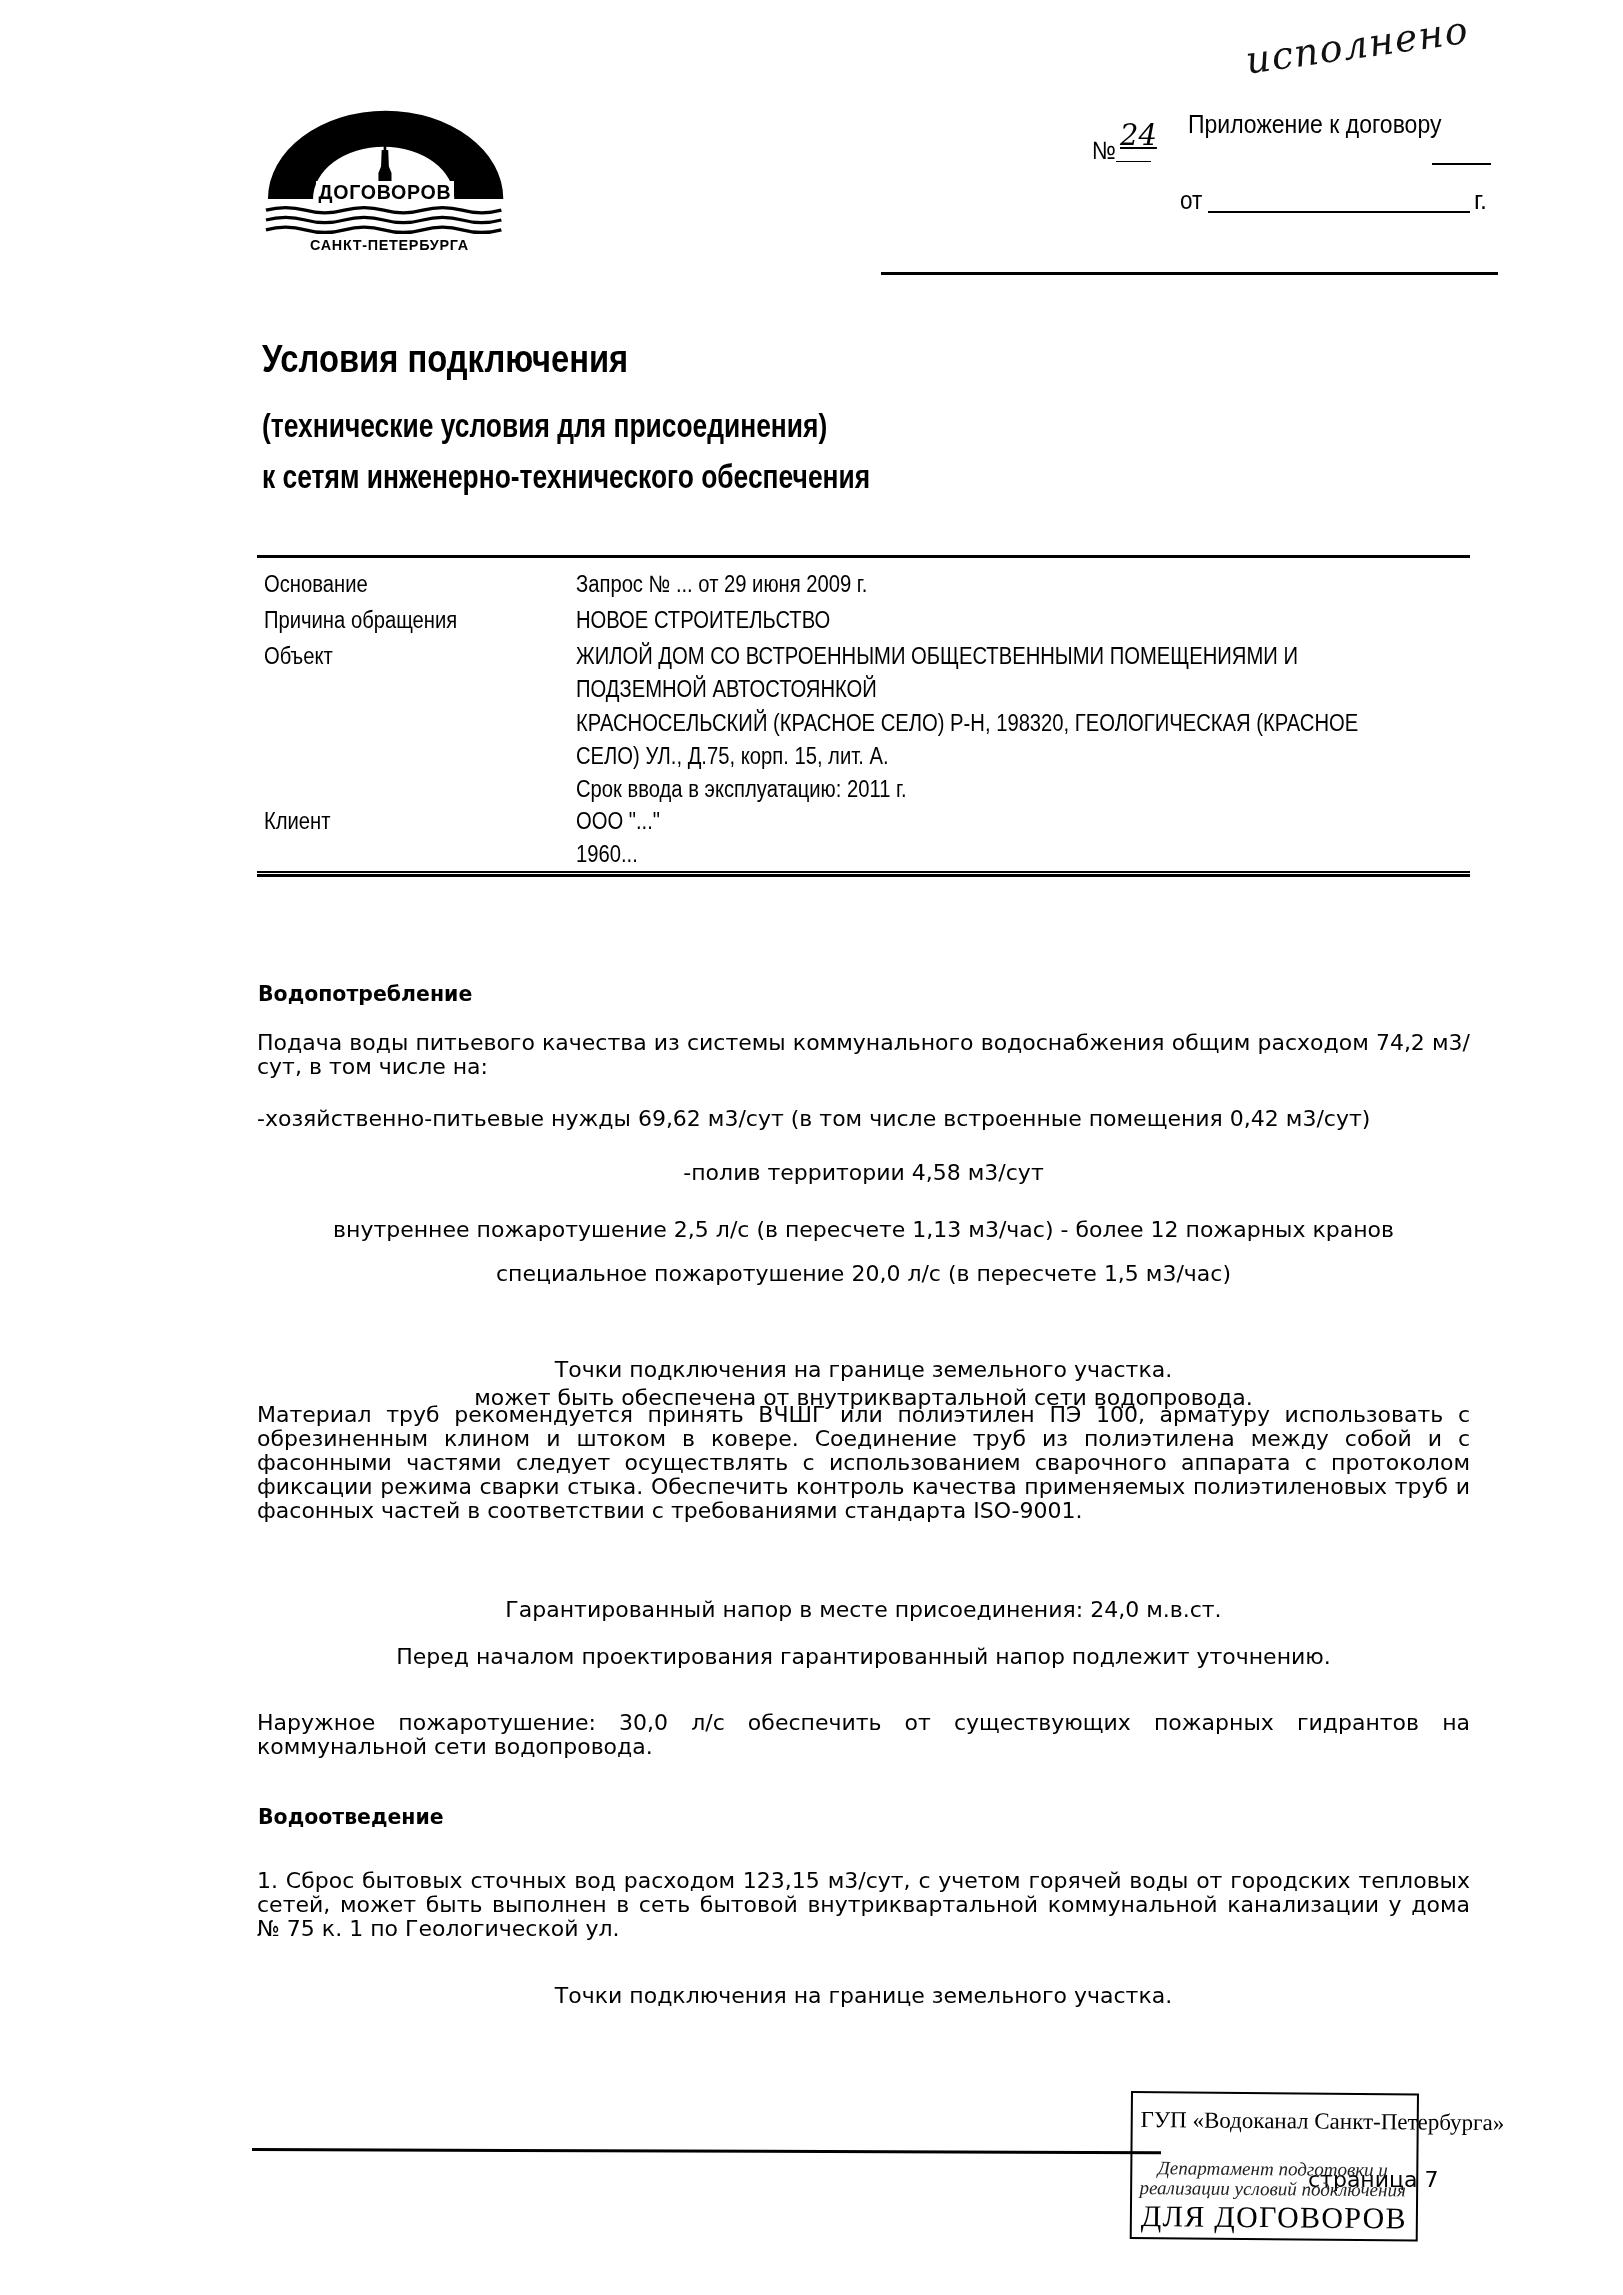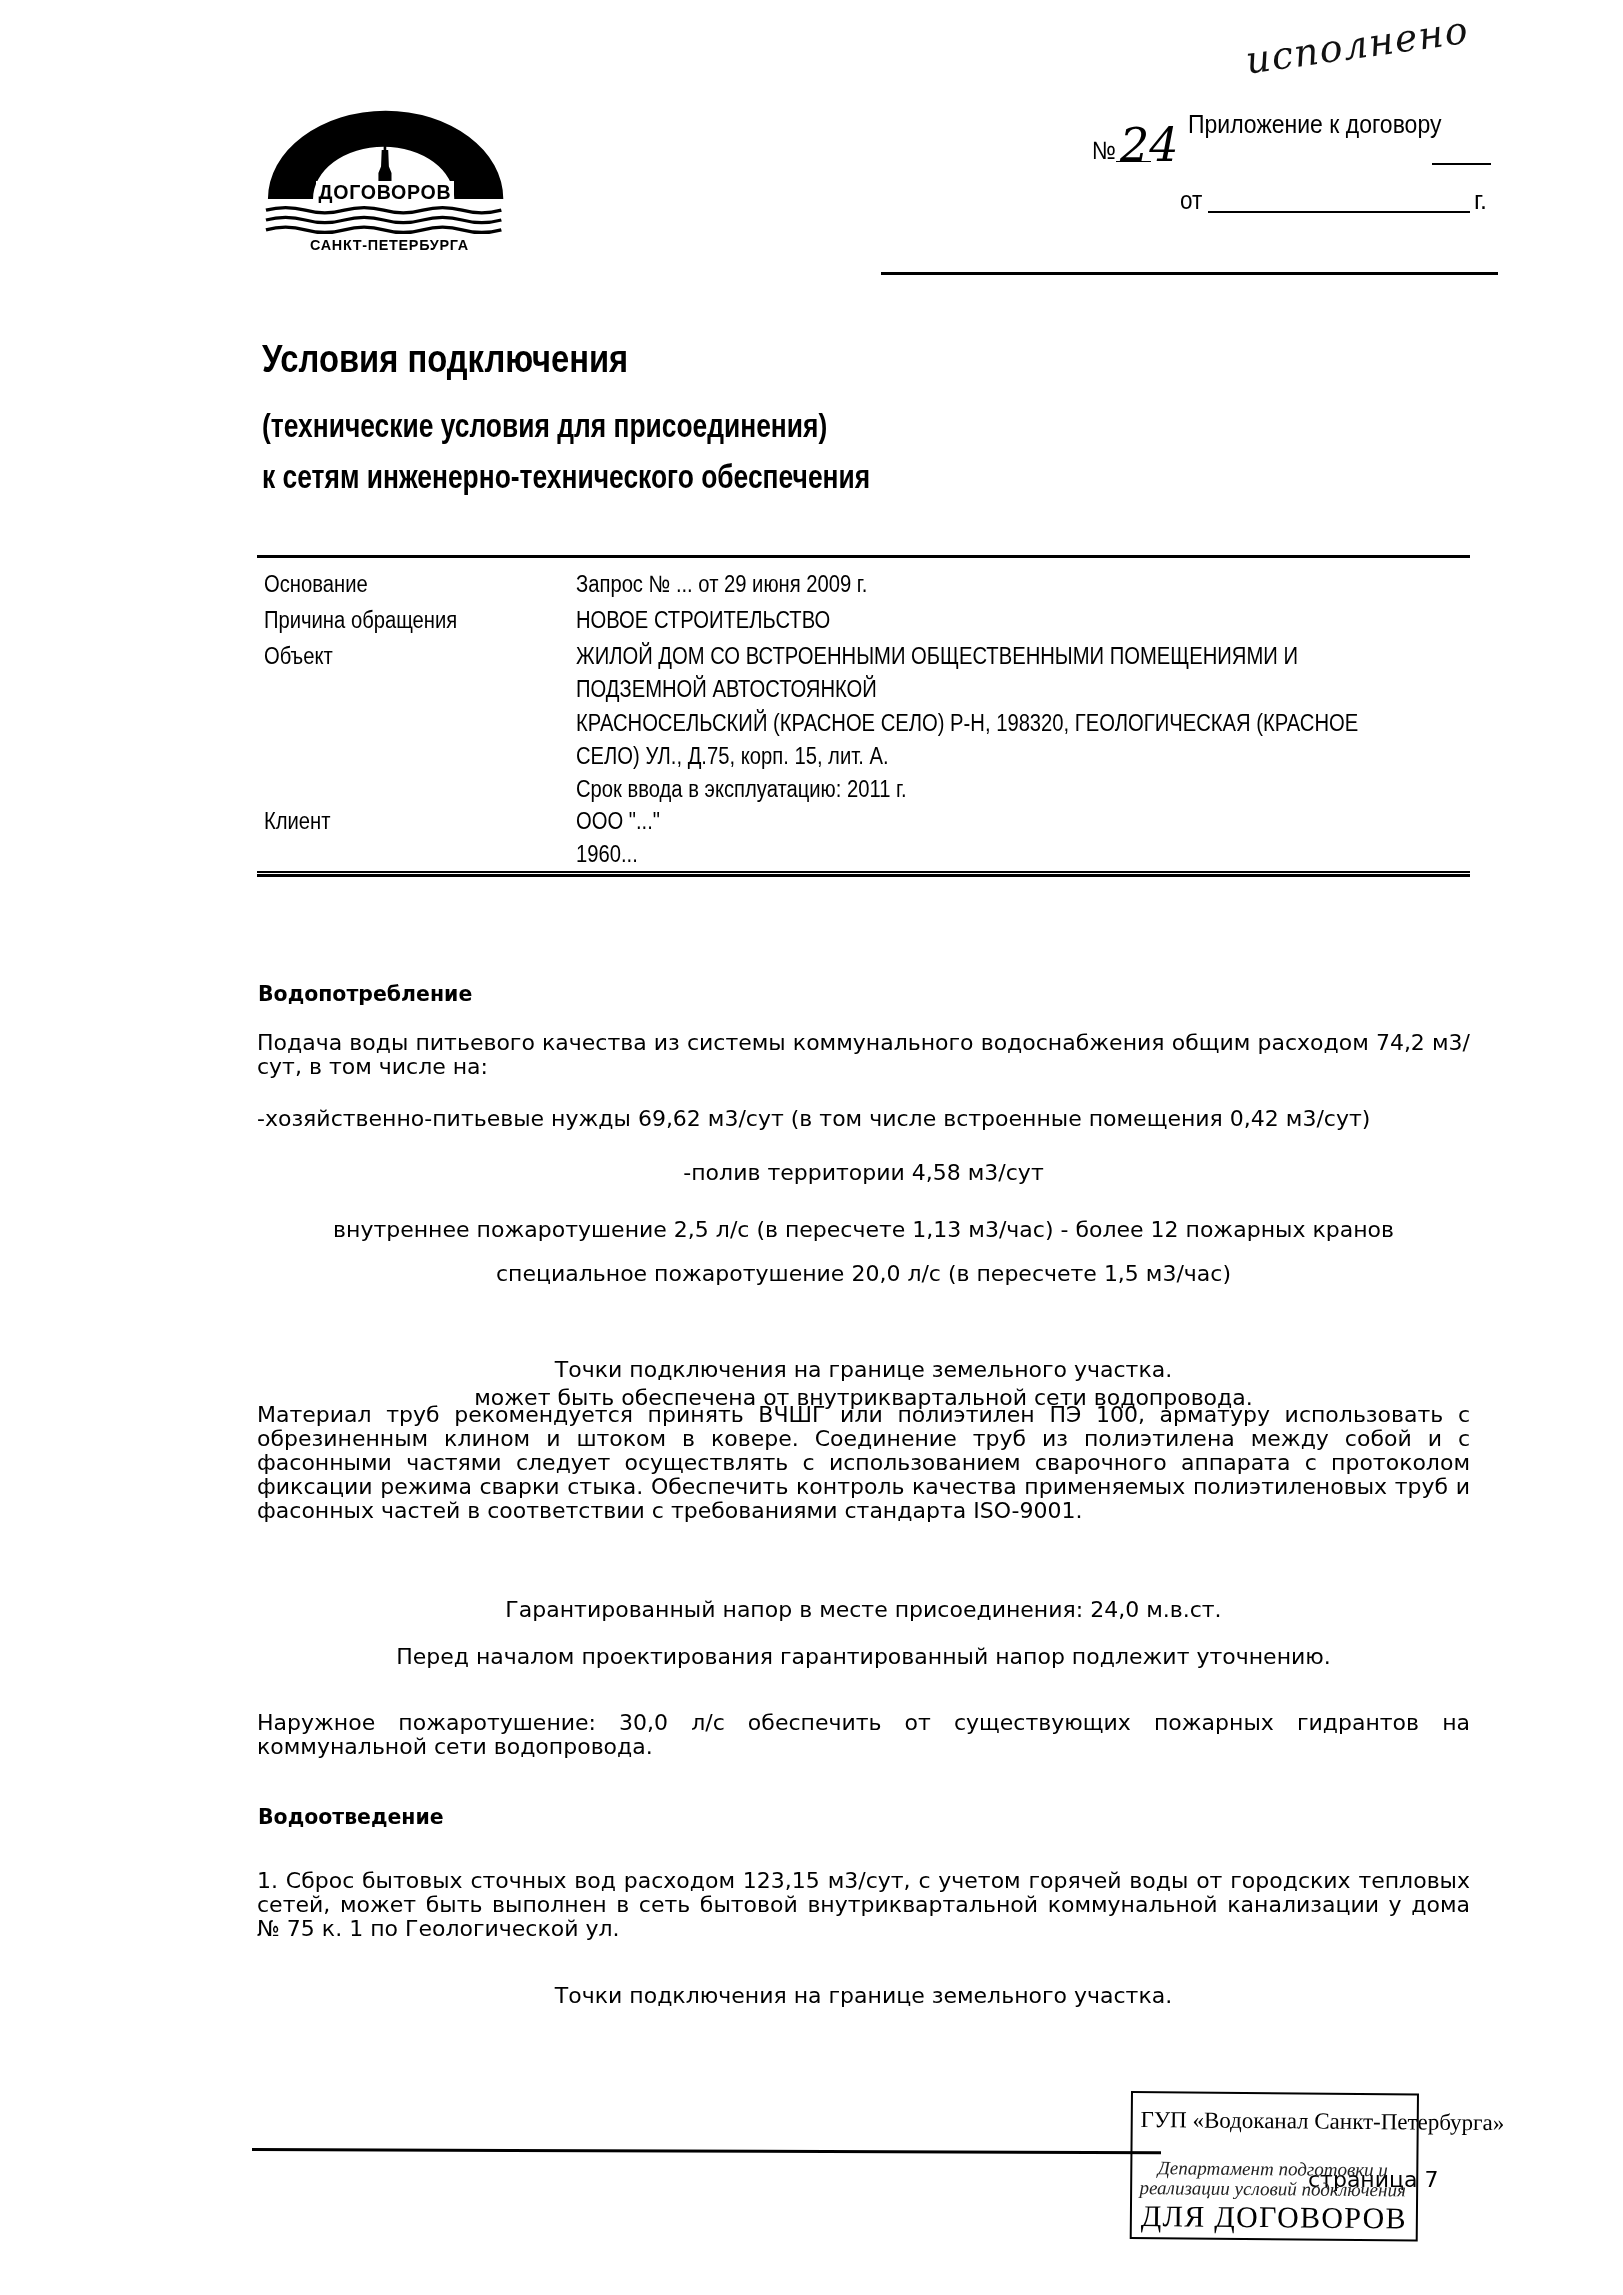--- a/index.html
+++ b/index.html
@@ -18,7 +18,7 @@
     #appendix-label { left: 1188px; top: 110px; font-size: 25px; transform: scaleX(0.92); }
     #num-sign { left: 1092px; top: 136px; font-size: 25px; transform: scaleX(0.9); }
     #num-line { left: 1116px; top: 161px; width: 35px; height: 1.3px; background:#000; }
-    #num-value { left: 1120px; top: 118px; font-family: "DejaVu Serif", serif; font-style: italic; font-size: 46px; }
+    #num-value { left: 1120px; top: 118px; font-family: "DejaVu Serif", serif; font-style: italic; font-size: 29px; text-decoration: underline; }
     #num-line2 { left: 1432px; top: 163px; width: 59px; height: 2px; background:#000; }
     #from-label { left: 1180px; top: 186px; font-size: 25px; transform: scaleX(0.9); }
     #from-line { left: 1208px; top: 211px; width: 262px; height: 2px; background:#000; }

